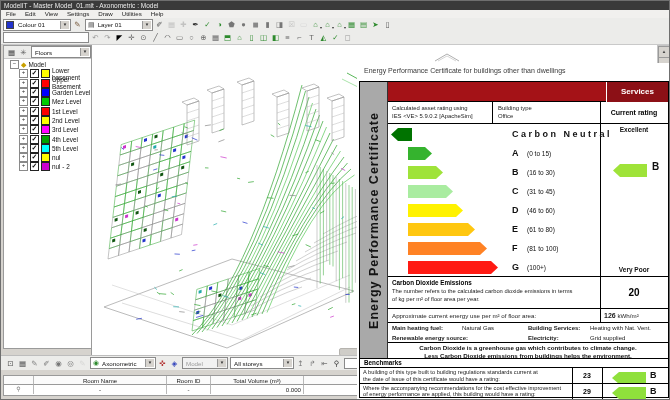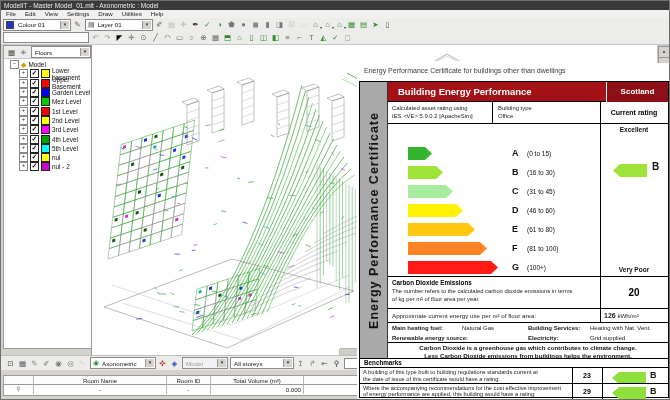--- a/index.html
+++ b/index.html
@@ -630,7 +630,6 @@
         <span>Energy Performance Certificate</span>
       </div>
       <div class="epchdr">
-        <span class="t1">Building Energy Performance</span>
         <span class="t2">Scotland</span>
       </div>
       <div class="epcsub">

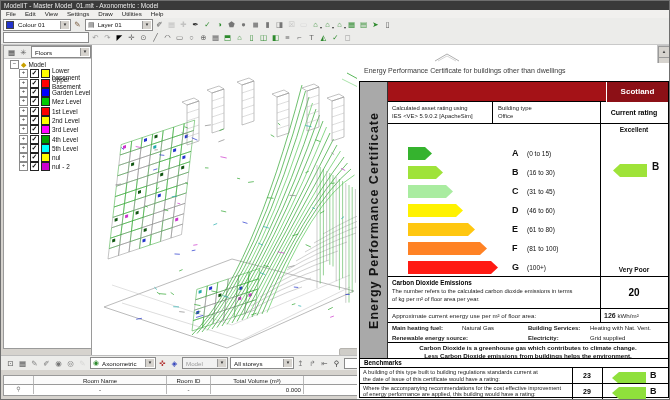--- a/index.html
+++ b/index.html
@@ -630,7 +630,7 @@
         <span>Energy Performance Certificate</span>
       </div>
       <div class="epchdr">
-        <span class="t2">Scotland</span>
+        <span class="t2">Services</span>
       </div>
       <div class="epcsub">
         <div class="c1">

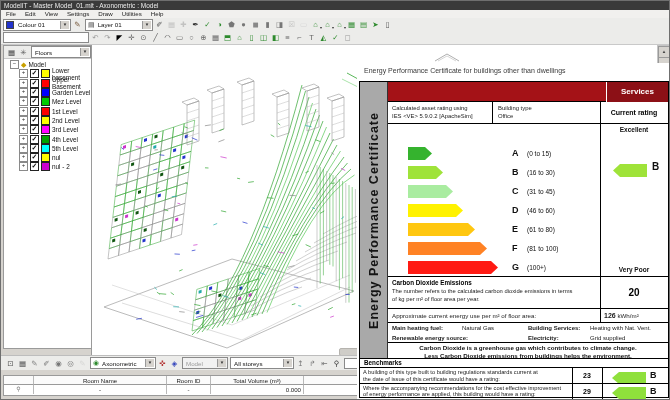--- a/index.html
+++ b/index.html
@@ -646,6 +646,12 @@
       <div class="vline" style="left:132px;top:20px;height:22px"></div>
       <div class="vline" style="left:240px;top:20px;height:220px"></div>
       <div class="epcbands" id="epcbands">
+          <div class="bandrow" style="top: 3px;">
+            <span class="arr" style="left: 3px; top: 0px;"><svg width="21" height="13">
+                <polygon points="21,0 7,0 0,6.5 7,13 21,13" fill="#007300"></polygon>
+              </svg></span>
+            <span class="bcn">Carbon Neutral</span>
+          </div>
           <div class="bandrow" style="top: 22px;">
             <span class="arr" style="left: 20px; top: 0px;"><svg width="24" height="13">
                 <polygon points="0,0 17,0 24,6.5 17,13 0,13" fill="#35b32e"></polygon>

